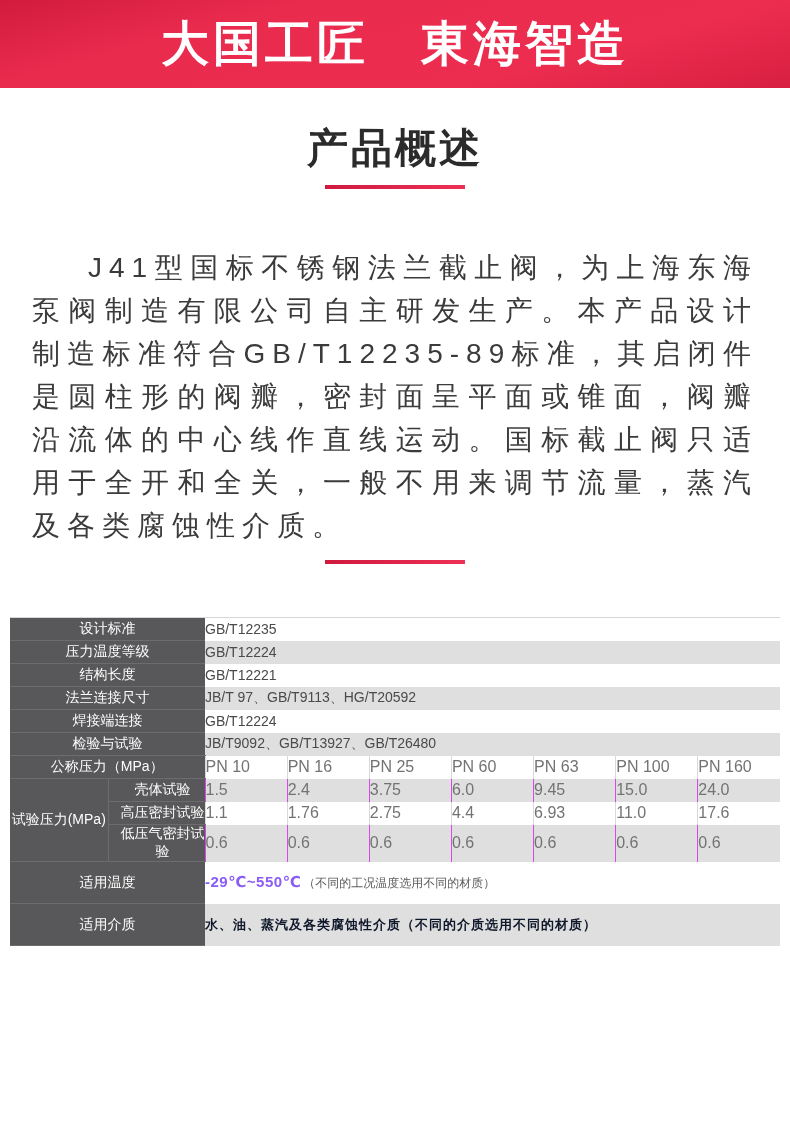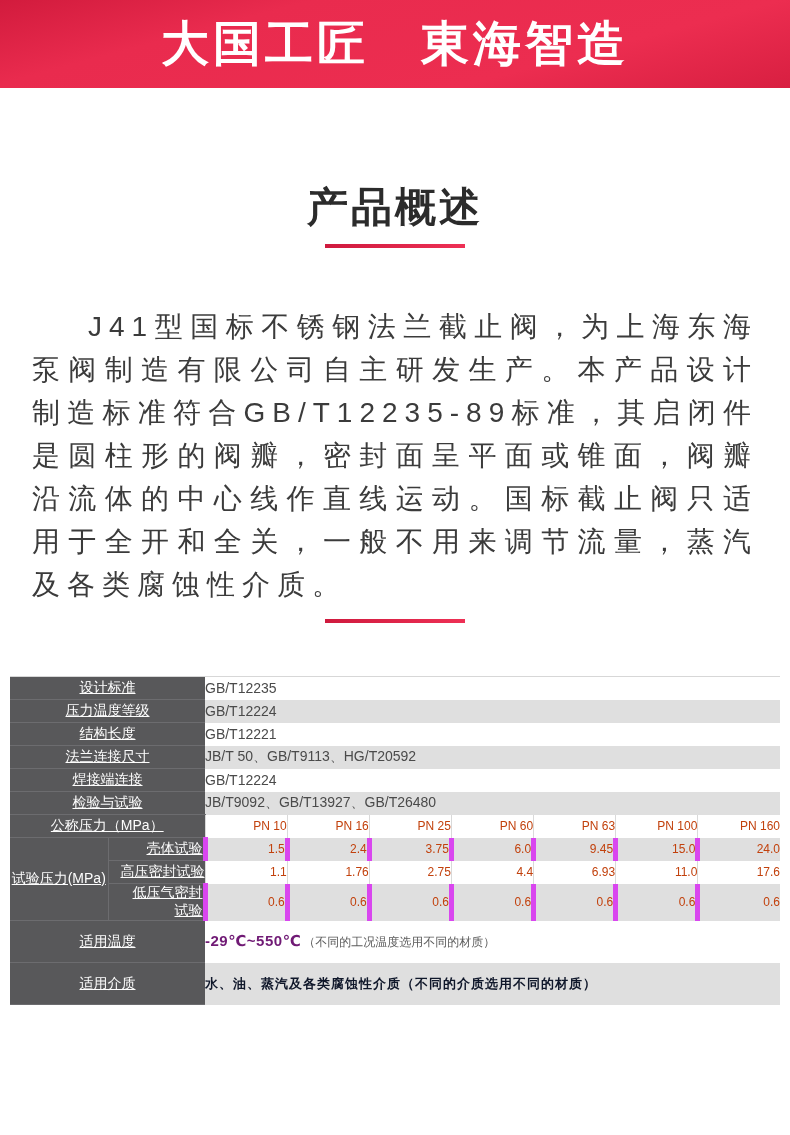--- a/index.html
+++ b/index.html
@@ -28,7 +28,7 @@
     font-size: 41px; line-height: 48px; font-weight: bold;
     color: #2b2b2b; letter-spacing: 3px;
   }
-  .sec-title.first { margin-top: 95px; }
+  .sec-title.first { margin-top: 36px; }
   .sec-title.second { margin-top: 84px; }
   .title-underline {
     width: 140px; height: 4px; margin: 13px auto 0;

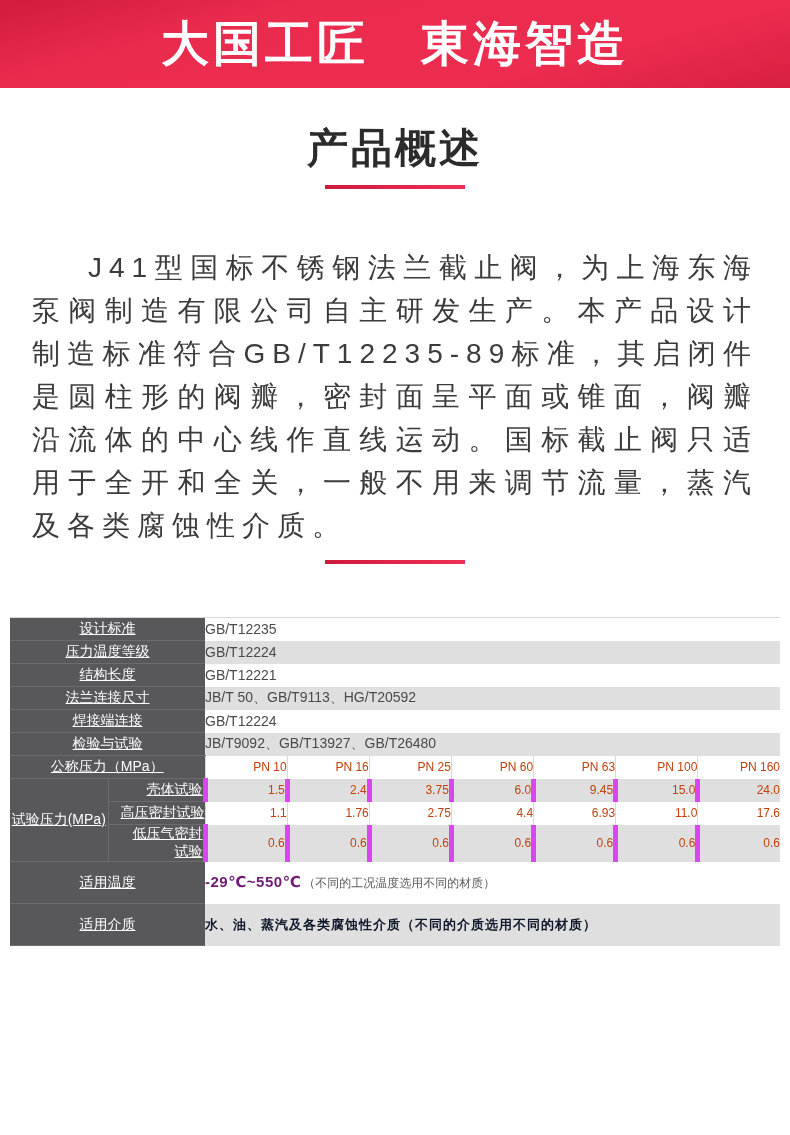--- a/index.html
+++ b/index.html
@@ -58,7 +58,6 @@
     background: #58585a; color: #fdfdfd;
     font-size: 14px; font-weight: 400; text-align: center;
     border-bottom: 1px solid #6c6c6f;
-    text-decoration: underline;
   }
   .hdr.sub { text-align: right; padding-left: 12px; border-left: 1px solid #6c6c6f; }
   .val { font-size: 14px; color: #4a4a4a; text-align: left; padding-left: 26px; }

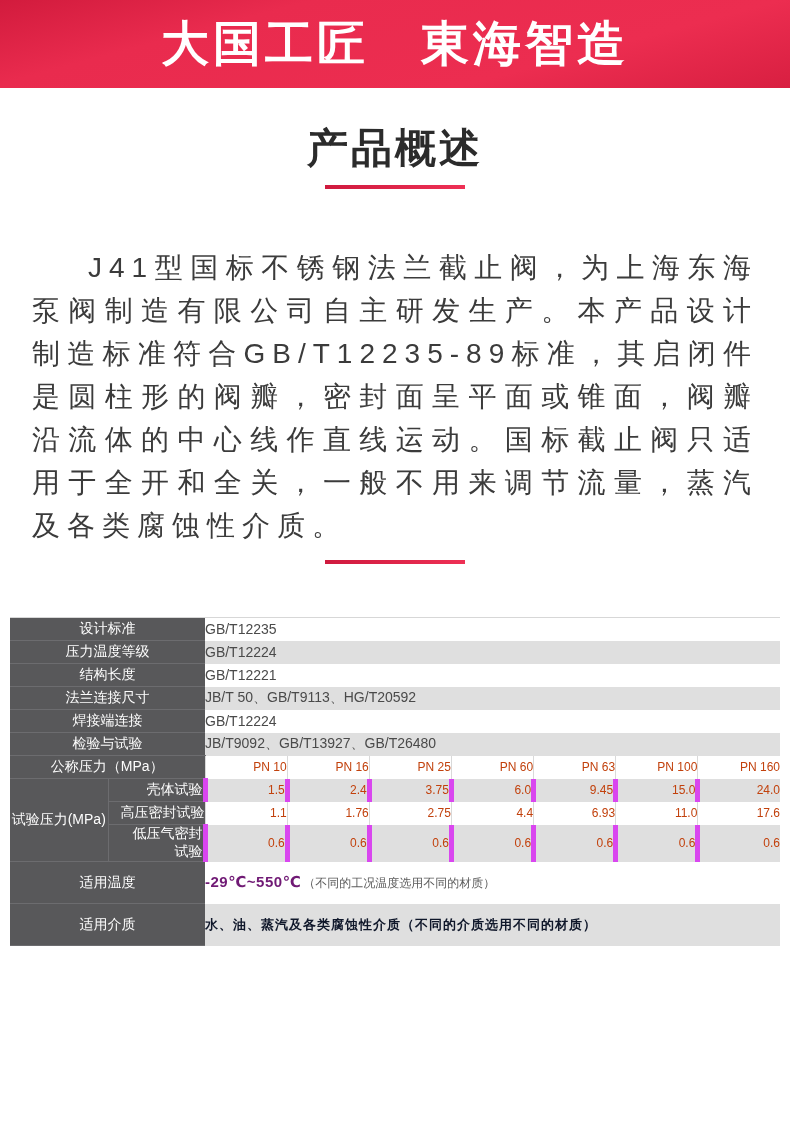--- a/index.html
+++ b/index.html
@@ -112,7 +112,7 @@
         </tr>
         <tr class="r-sm gray">
           <td class="hdr" colspan="2">法兰连接尺寸</td>
-          <td class="val" colspan="7">JB/T 50、GB/T9113、HG/T20592</td>
+          <td class="val" colspan="7">JB/T 97、GB/T9113、HG/T20592</td>
         </tr>
         <tr class="r-sm white">
           <td class="hdr" colspan="2">焊接端连接</td>

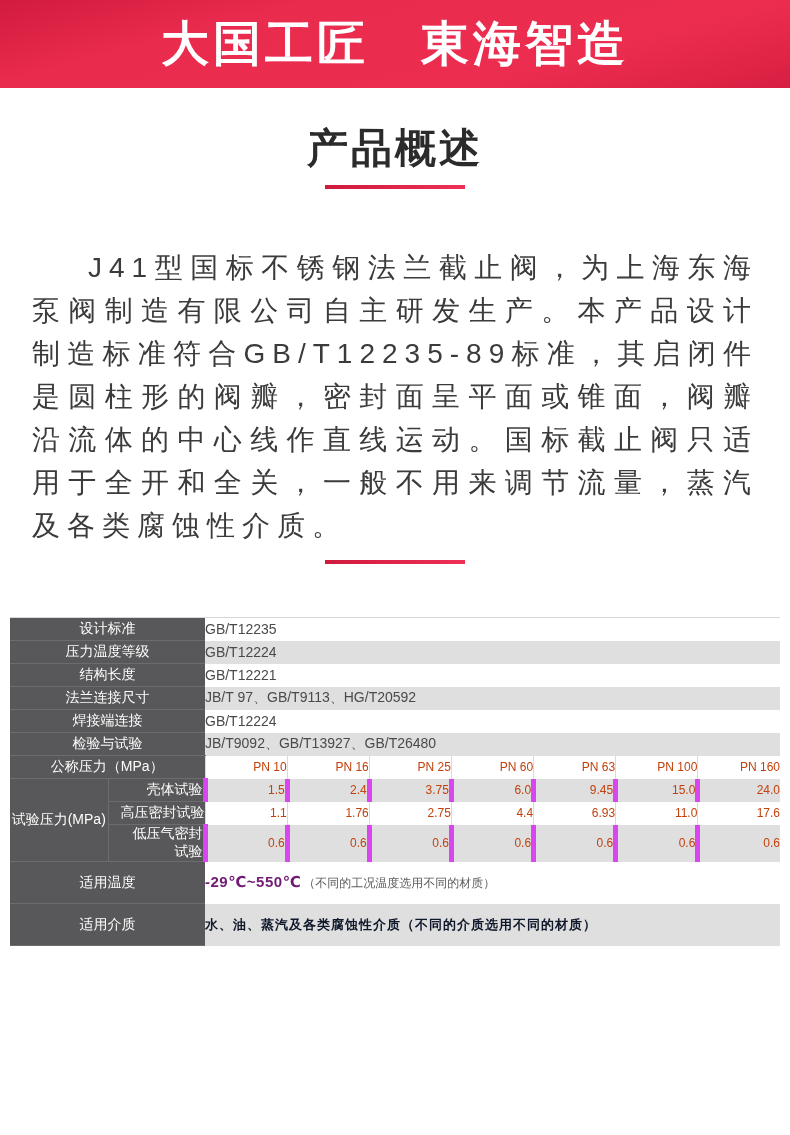--- a/index.html
+++ b/index.html
@@ -61,7 +61,7 @@
   }
   .hdr.sub { text-align: right; padding-left: 12px; border-left: 1px solid #6c6c6f; }
   .val { font-size: 14px; color: #4a4a4a; text-align: left; padding-left: 26px; }
-  .num { font-size: 12px; color: #c2410c; text-align: right; border-left: 1px solid #d9d9d9; }
+  .num { font-size: 16px; color: #737373; text-align: left; border-left: 1px solid #d9d9d9; }
   tr.gray .num { border-left: 5px solid #d946ef; }
   .u-main  { font-weight: bold; font-size: 15px; color: #701a75; letter-spacing: 0.5px; }
   .u-note  { font-size: 12px; color: #5c5c5c; margin-left: 2px; }

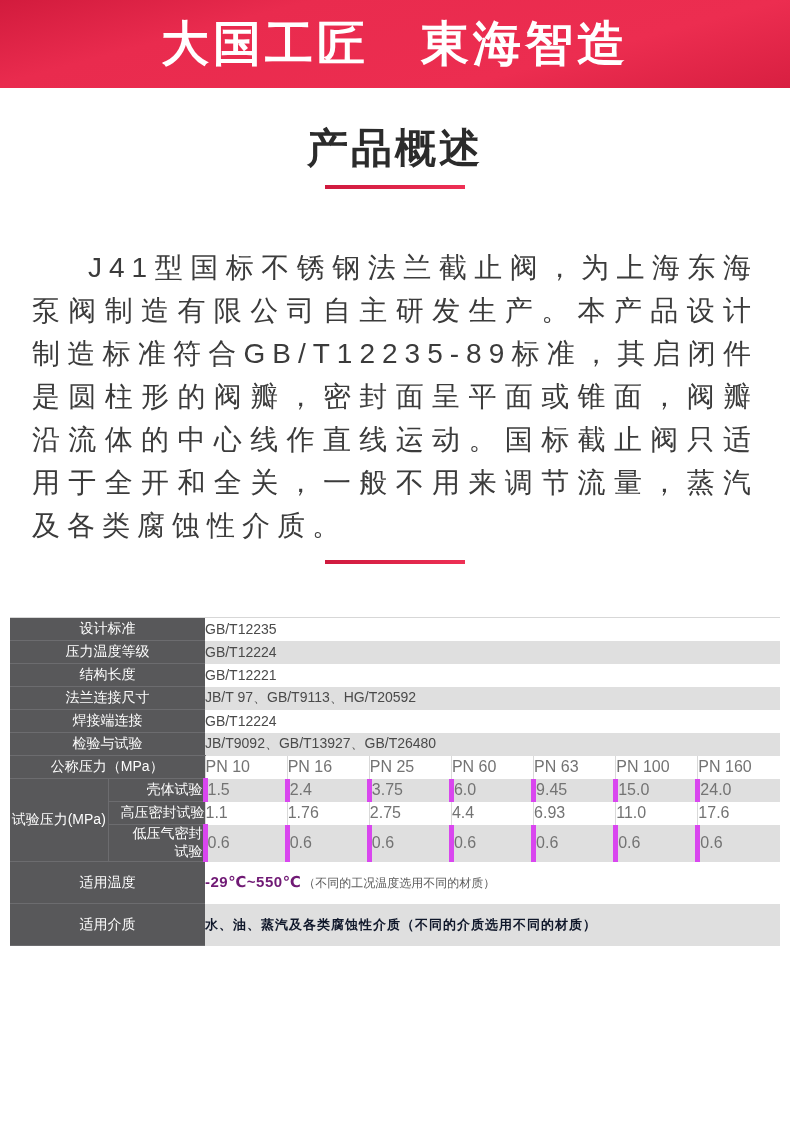--- a/index.html
+++ b/index.html
@@ -59,7 +59,7 @@
     font-size: 14px; font-weight: 400; text-align: center;
     border-bottom: 1px solid #6c6c6f;
   }
-  .hdr.sub { text-align: right; padding-left: 12px; border-left: 1px solid #6c6c6f; }
+  .hdr.sub { text-align: center; padding-left: 12px; border-left: 1px solid #6c6c6f; }
   .val { font-size: 14px; color: #4a4a4a; text-align: left; padding-left: 26px; }
   .num { font-size: 16px; color: #737373; text-align: left; border-left: 1px solid #d9d9d9; }
   tr.gray .num { border-left: 5px solid #d946ef; }

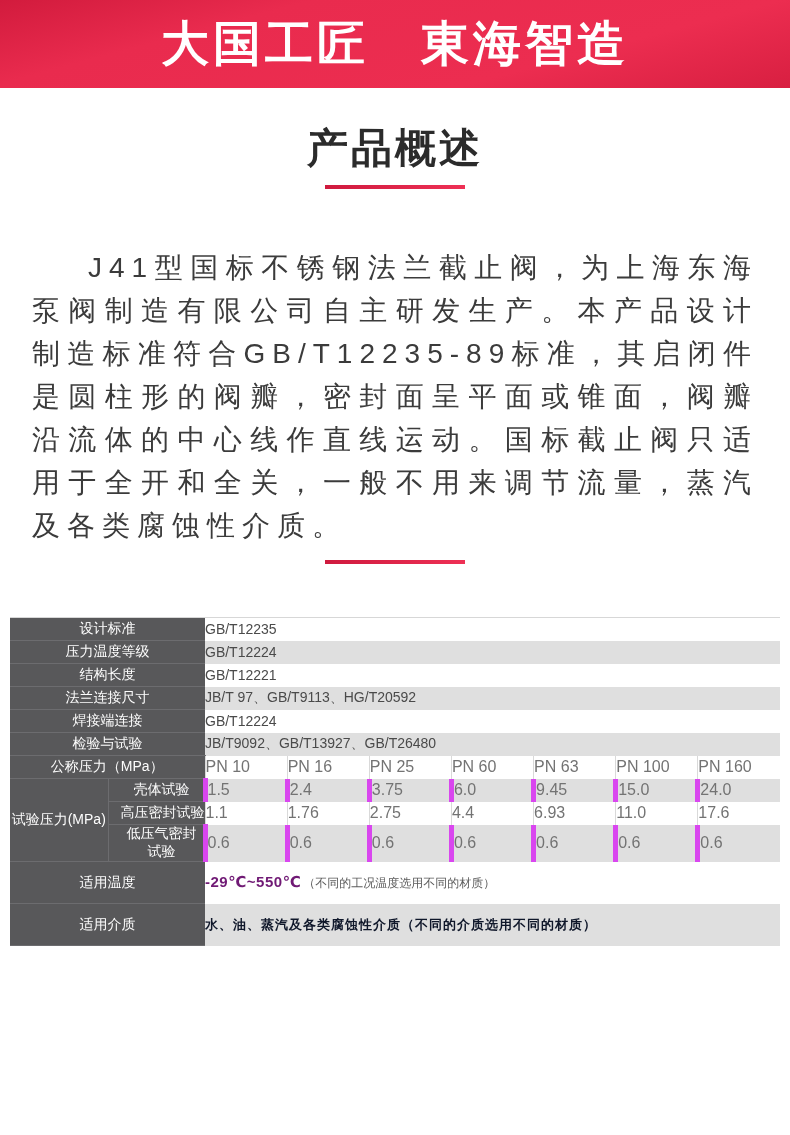--- a/index.html
+++ b/index.html
@@ -62,7 +62,7 @@
   .hdr.sub { text-align: center; padding-left: 12px; border-left: 1px solid #6c6c6f; }
   .val { font-size: 14px; color: #4a4a4a; text-align: left; padding-left: 26px; }
   .num { font-size: 16px; color: #737373; text-align: left; border-left: 1px solid #d9d9d9; }
-  tr.gray .num { border-left: 5px solid #d946ef; }
+  tr.gray .num { border-left: 1px solid #d946ef; }
   .u-main  { font-weight: bold; font-size: 15px; color: #701a75; letter-spacing: 0.5px; }
   .u-note  { font-size: 12px; color: #5c5c5c; margin-left: 2px; }
   .u-media { font-weight: bold; font-size: 13px; color: #0f172a; letter-spacing: 1px; }

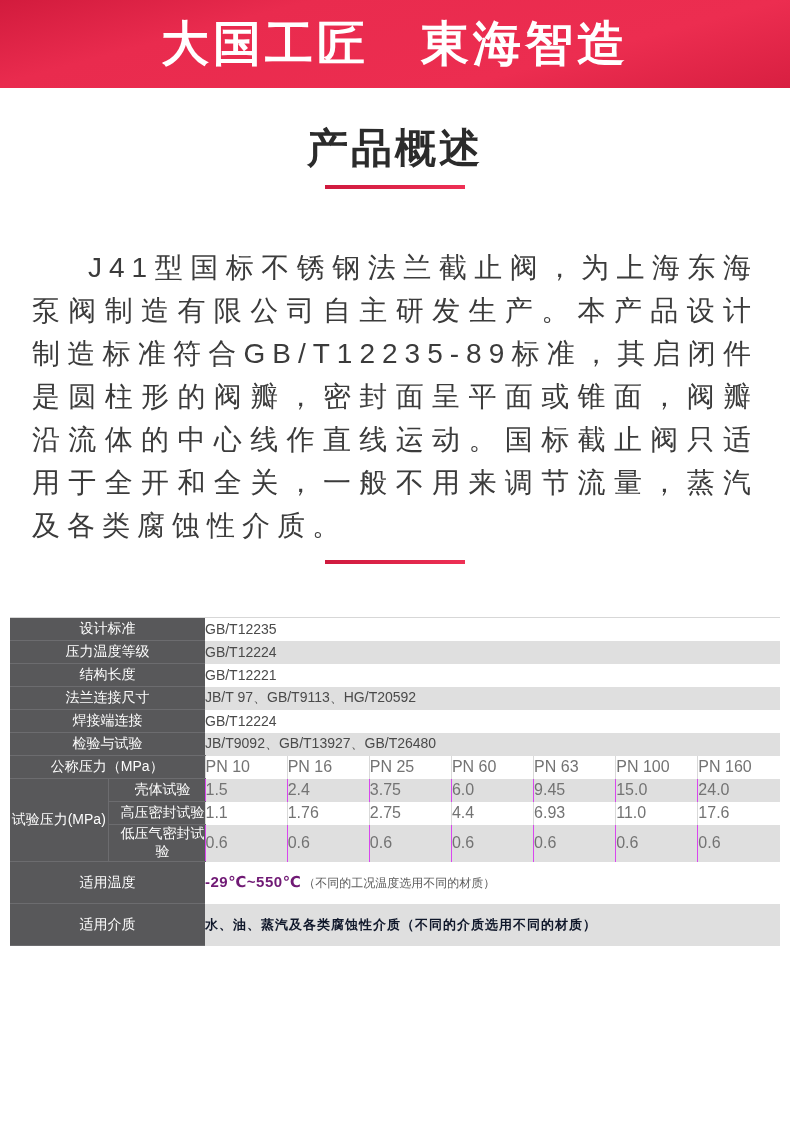--- a/index.html
+++ b/index.html
@@ -63,7 +63,7 @@
   .val { font-size: 14px; color: #4a4a4a; text-align: left; padding-left: 26px; }
   .num { font-size: 16px; color: #737373; text-align: left; border-left: 1px solid #d9d9d9; }
   tr.gray .num { border-left: 1px solid #d946ef; }
-  .u-main  { font-weight: bold; font-size: 15px; color: #701a75; letter-spacing: 0.5px; }
+  .u-main  { font-weight: bold; font-size: 15px; color: #8b5cf6; letter-spacing: 0.5px; }
   .u-note  { font-size: 12px; color: #5c5c5c; margin-left: 2px; }
   .u-media { font-weight: bold; font-size: 13px; color: #0f172a; letter-spacing: 1px; }
 </style>

